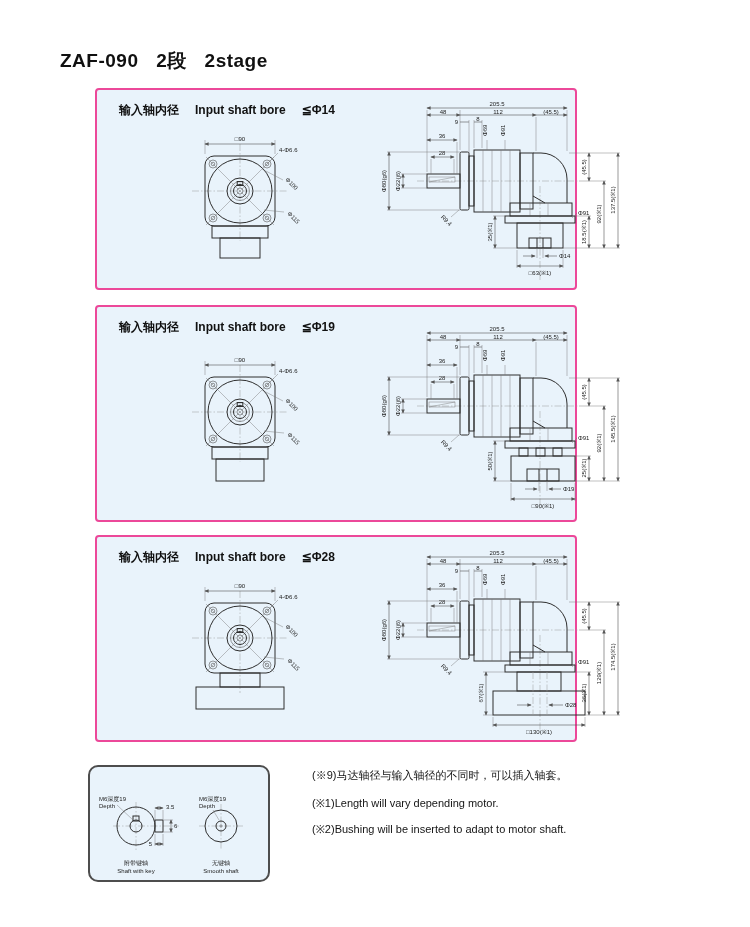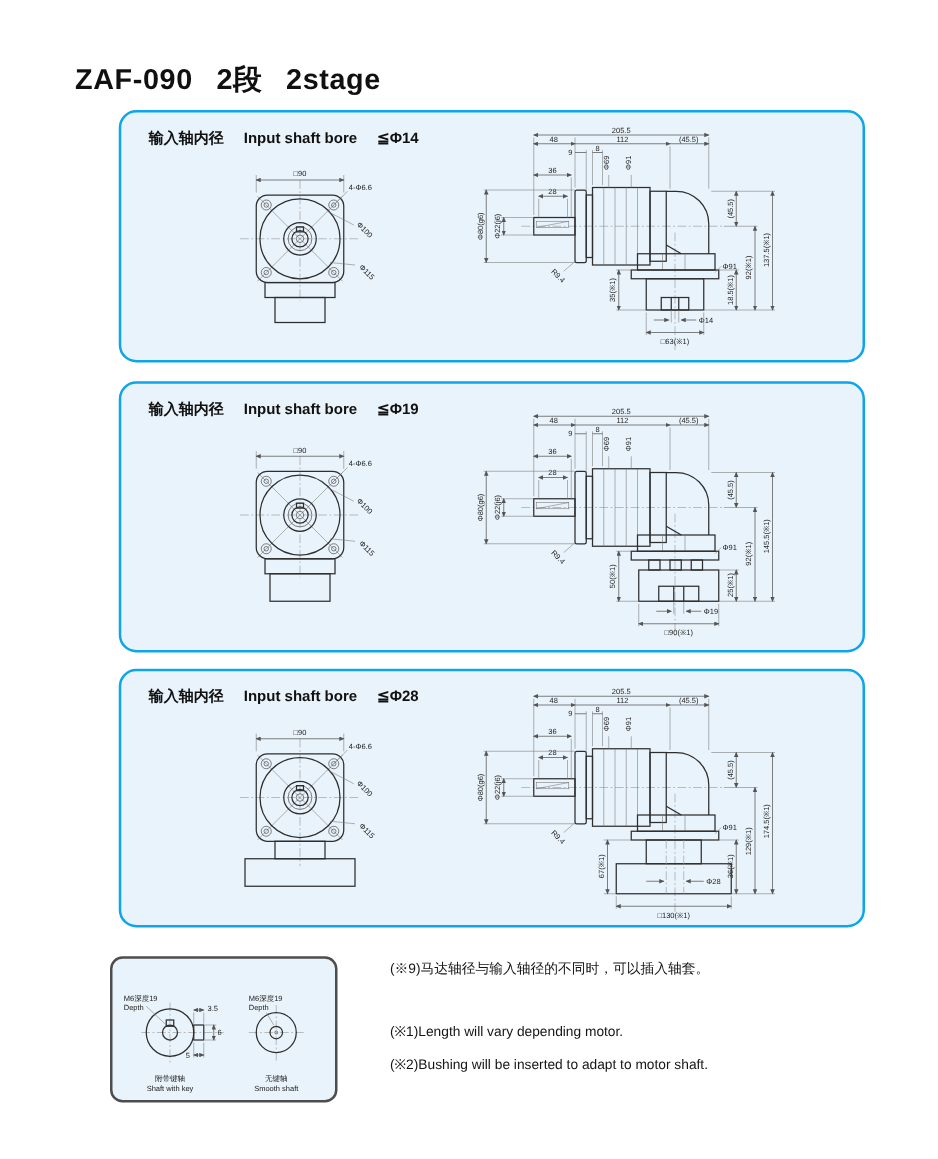--- a/index.html
+++ b/index.html
@@ -6,7 +6,7 @@
   html,body{background:#fff}
   body{width:750px;height:927px;position:relative;font-family:"Liberation Sans",sans-serif;overflow:hidden}
   .page{position:absolute;inset:0;background:#ffffff}
-  .title{position:absolute;left:60px;top:48px;font-size:23px;font-weight:bold;color:#101010;word-spacing:12px;letter-spacing:.5px}
+  .title{position:absolute;left:60px;top:48px;font-size:19px;font-weight:bold;color:#101010;word-spacing:12px;letter-spacing:.5px}
   .panel{position:absolute;left:95px;width:597px;background:#e9f3fb;border:2px solid #0ea5e9;border-radius:14px}
   #panel-0{top:88px;height:202px}
   #panel-1{top:305px;height:217px}

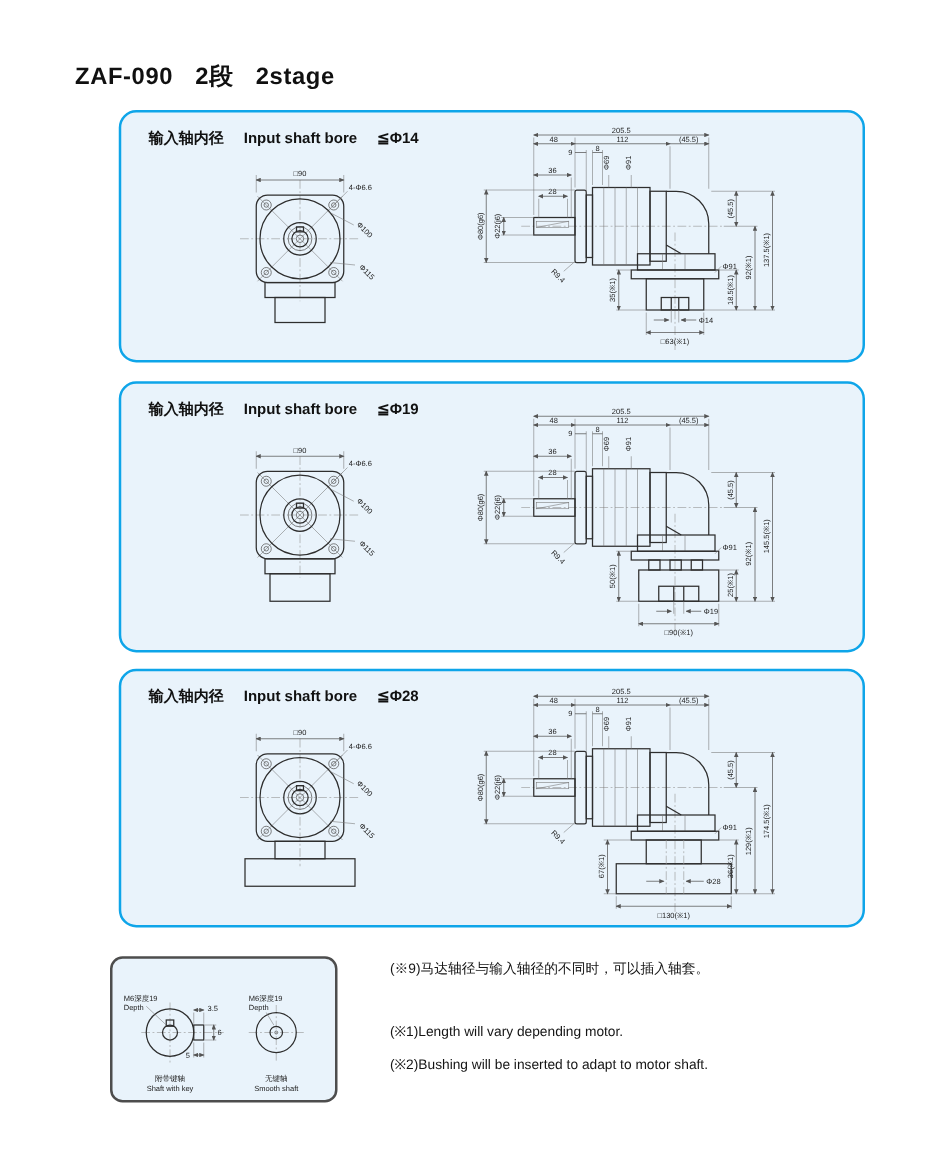--- a/index.html
+++ b/index.html
@@ -7,7 +7,7 @@
   body{width:750px;height:927px;position:relative;font-family:"Liberation Sans",sans-serif;overflow:hidden}
   .page{position:absolute;inset:0;background:#ffffff}
   .title{position:absolute;left:60px;top:48px;font-size:19px;font-weight:bold;color:#101010;word-spacing:12px;letter-spacing:.5px}
-  .panel{position:absolute;left:95px;width:597px;background:#e9f3fb;border:2px solid #0ea5e9;border-radius:14px}
+  .panel{position:absolute;left:95px;width:482px;background:#e9f3fb;border:2px solid #ec4899;border-radius:4px}
   #panel-0{top:88px;height:202px}
   #panel-1{top:305px;height:217px}
   #panel-2{top:535px;height:207px}

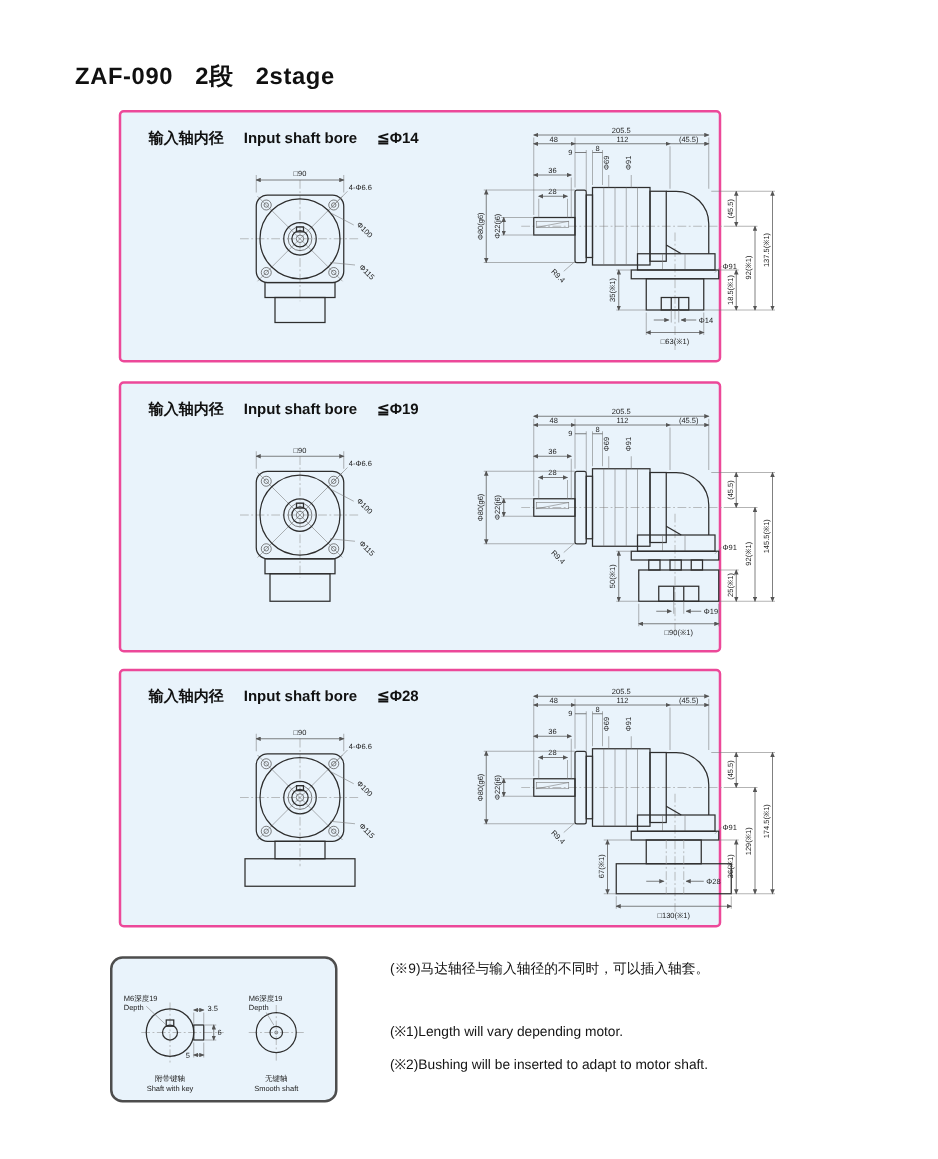--- a/index.html
+++ b/index.html
@@ -21,7 +21,7 @@
   .shaft-panel{position:absolute;left:88px;top:765px;width:182px;height:117px;background:#e9f3fb;border:2px solid #4d4d4d;border-radius:10px}
   .notes{position:absolute;left:312px;top:768px;width:400px;color:#141414;font-size:11px}
   .notes p{margin-bottom:12px;line-height:14px}
-  .notes p.en-first{margin-top:37px}
+  .notes p.en-first{margin-top:14px}
 </style>
 </head>
 <body>

